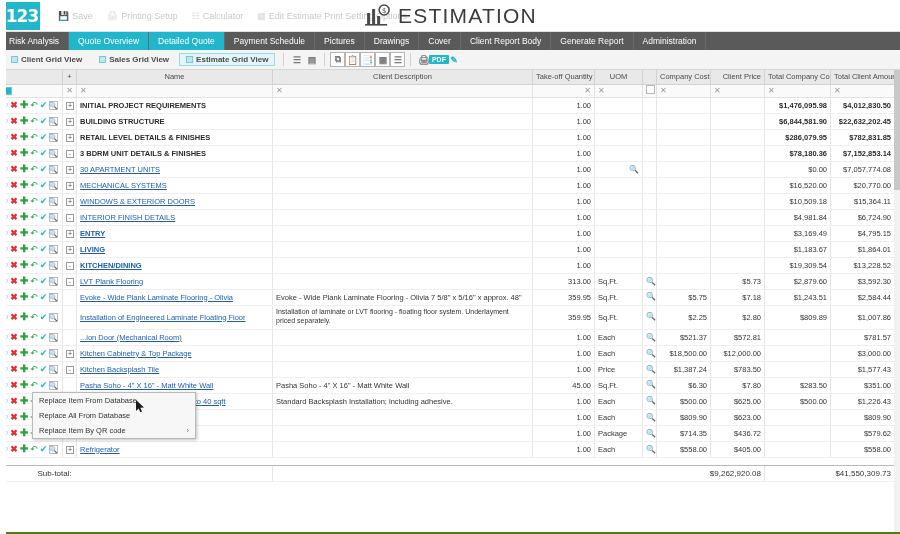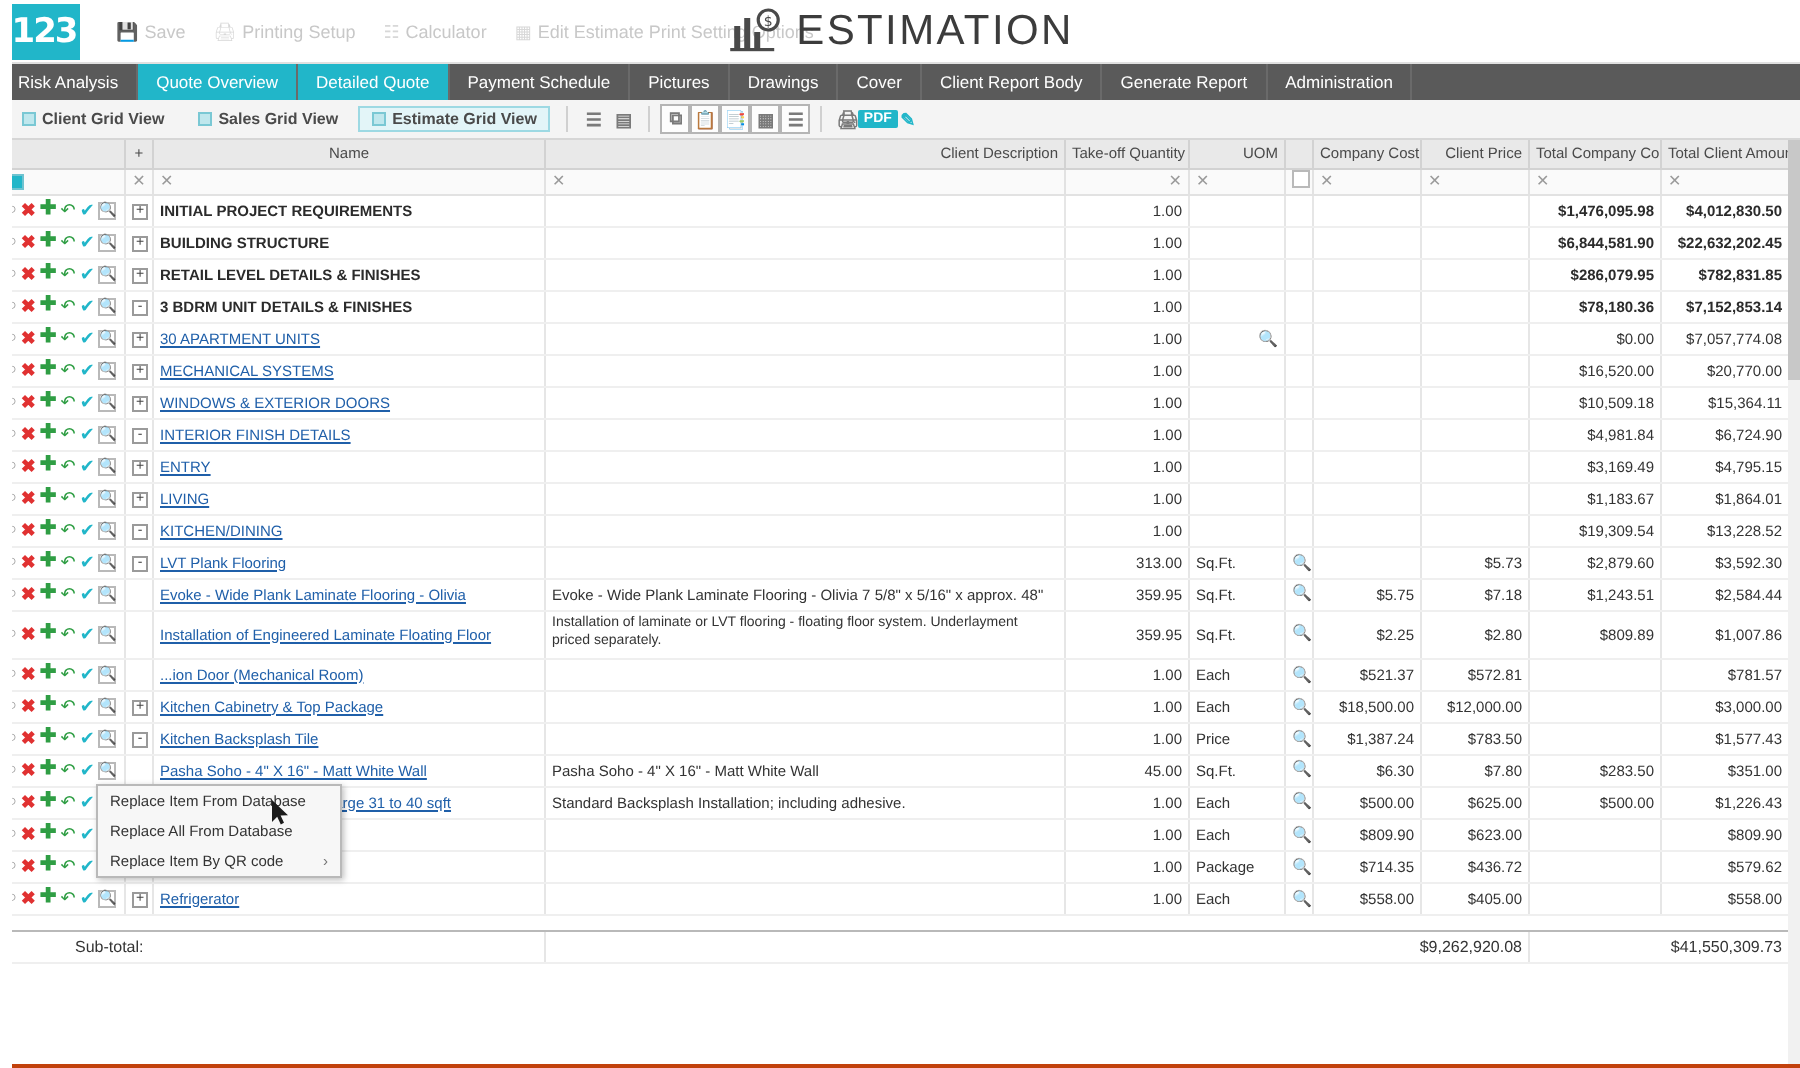--- a/index.html
+++ b/index.html
@@ -13,7 +13,7 @@
   .app {
     position: relative;
     width: 900px; height: 534px;
-    background: #c2410c;
+    background: #4d7c0f;
   }
 
   

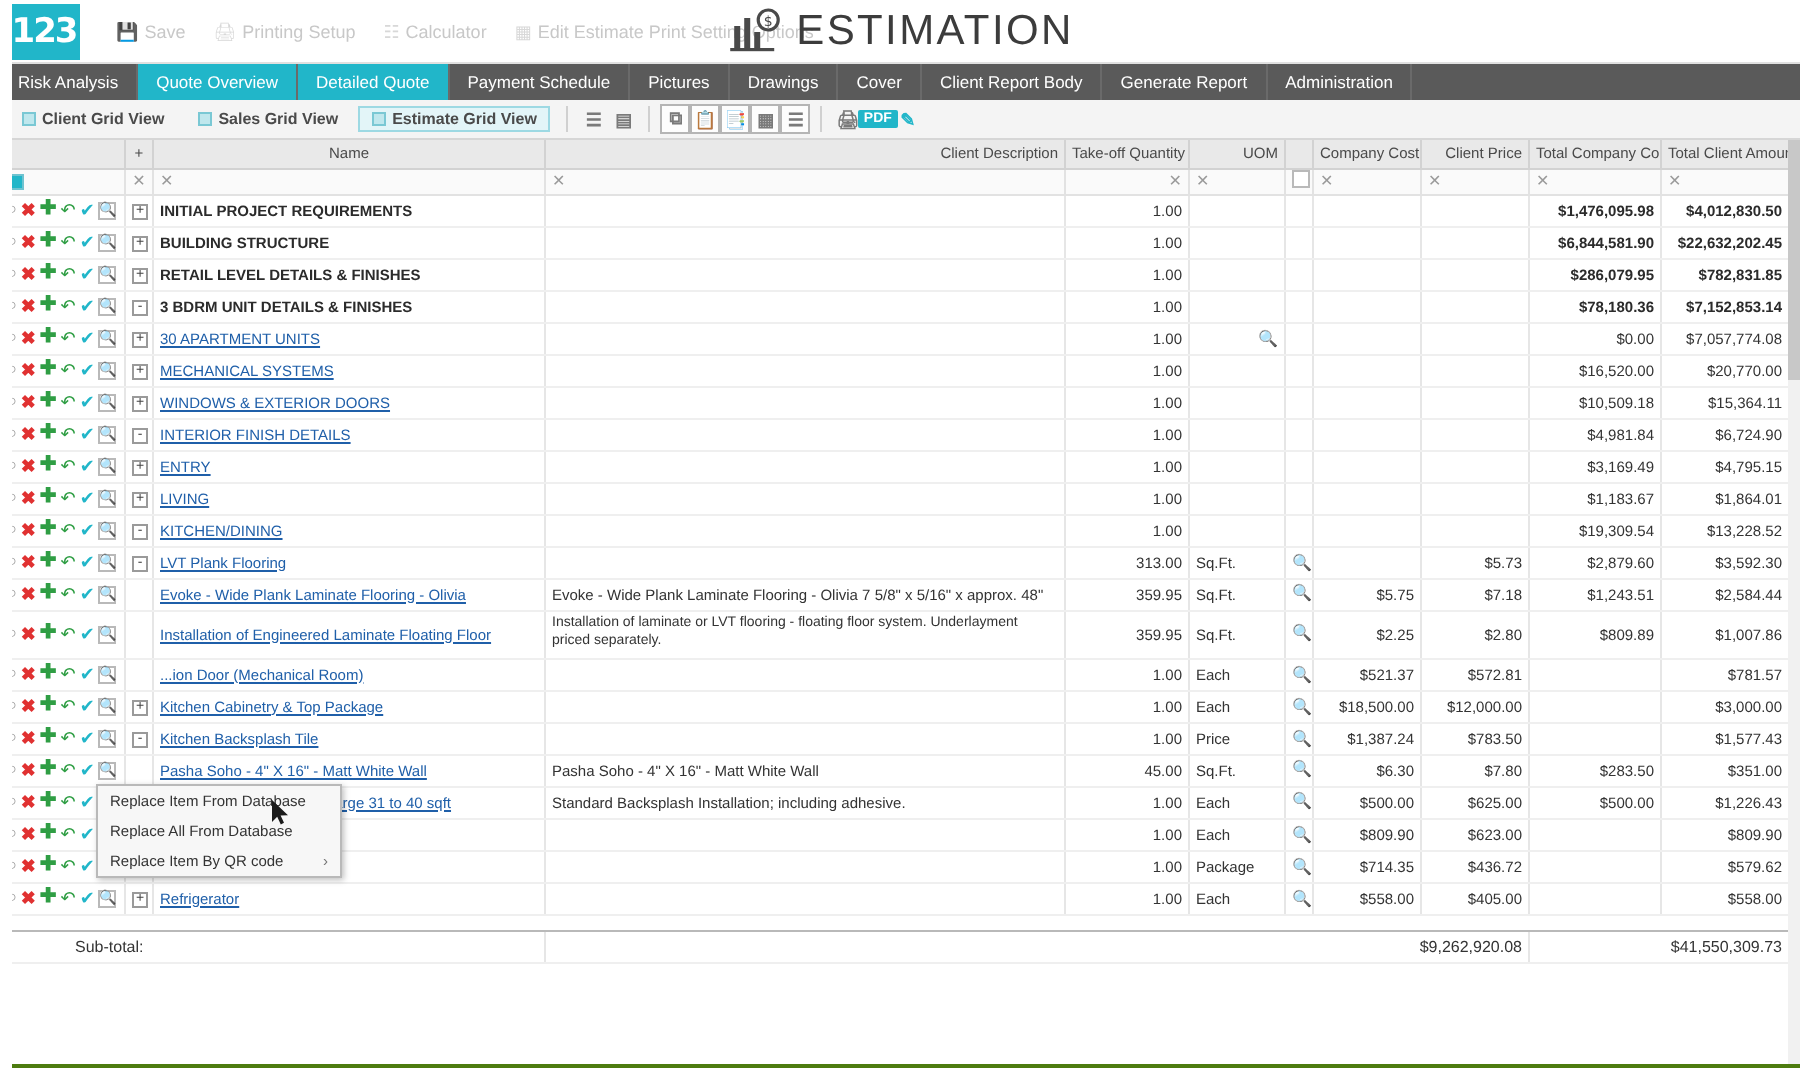--- a/index.html
+++ b/index.html
@@ -164,7 +164,7 @@
     font-size: 7.5px;
     color: #4a4a4a;
     padding: 0 3px;
-    text-align: right;
+    text-align: center;
     white-space: nowrap;
     overflow: hidden;
   }

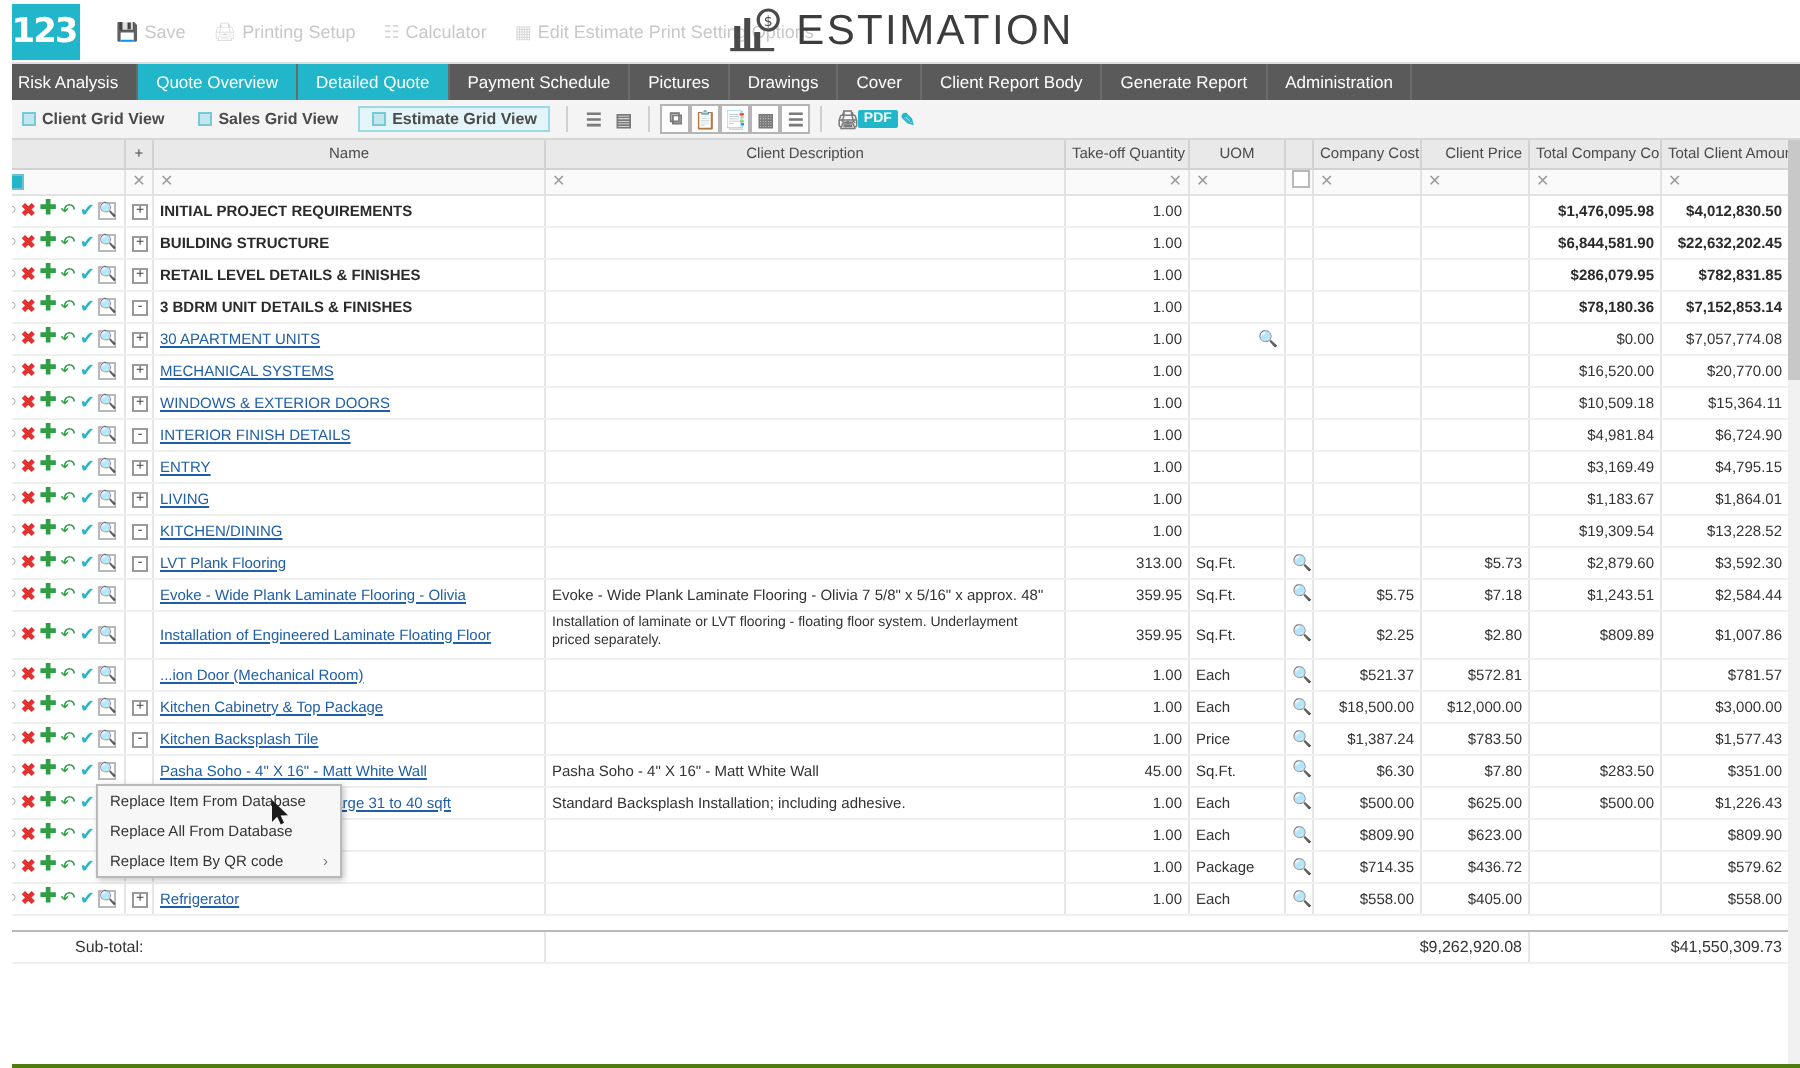--- a/index.html
+++ b/index.html
@@ -218,7 +218,7 @@
   .underline { text-decoration: underline; }
   .blue { color: #1f5fa9; }
   .indent1 { padding-left: 8px; }
-  .indent2 { padding-left: 18px; }
+  .indent2 { padding-left: 18px; font-weight: bold; }
   .indent3 { padding-left: 30px; }
   .indent4 { padding-left: 42px; }
   .expander {

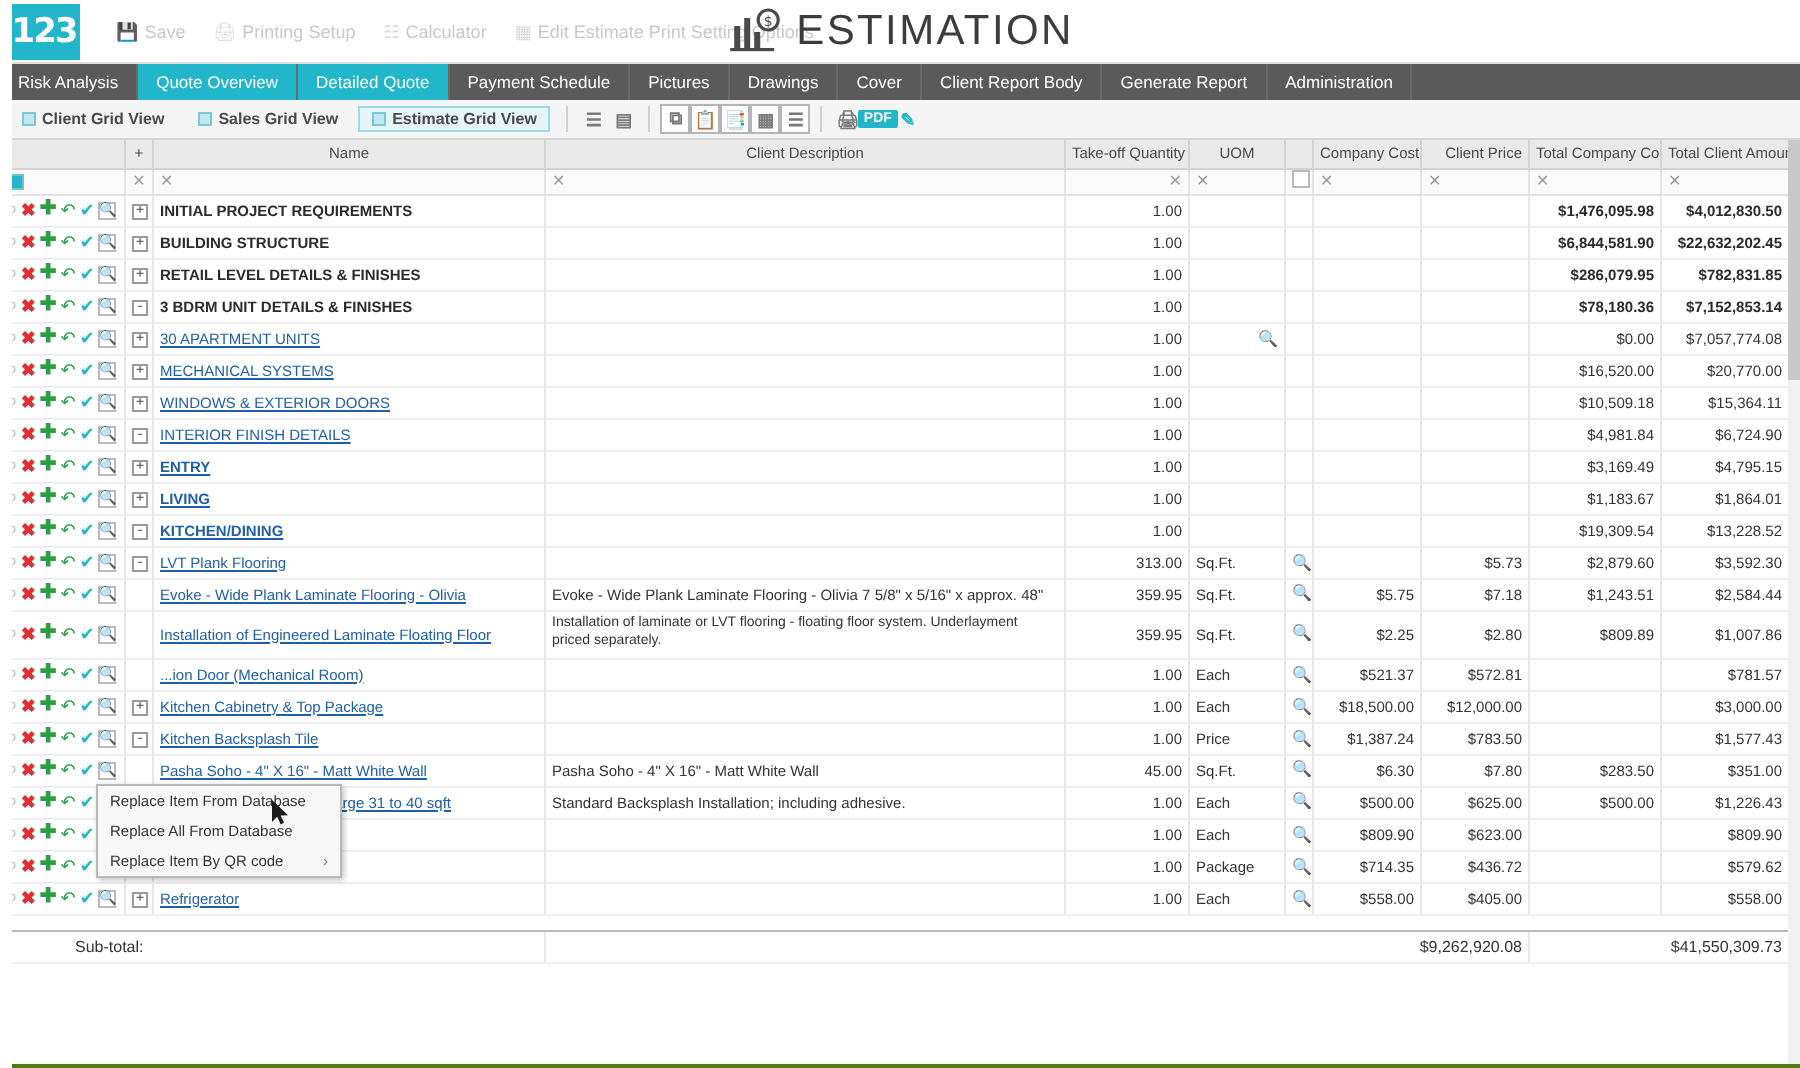--- a/index.html
+++ b/index.html
@@ -257,8 +257,8 @@
   
   .ctxmenu {
     position: absolute;
-    left: 48px; top: 322px;
-    width: 123px;
+    left: 32px; top: 322px;
+    width: 164px;
     background: #f7f7f7;
     border: 1px solid #b9b9b9;
     box-shadow: 1px 1px 3px rgba(0,0,0,.25);

